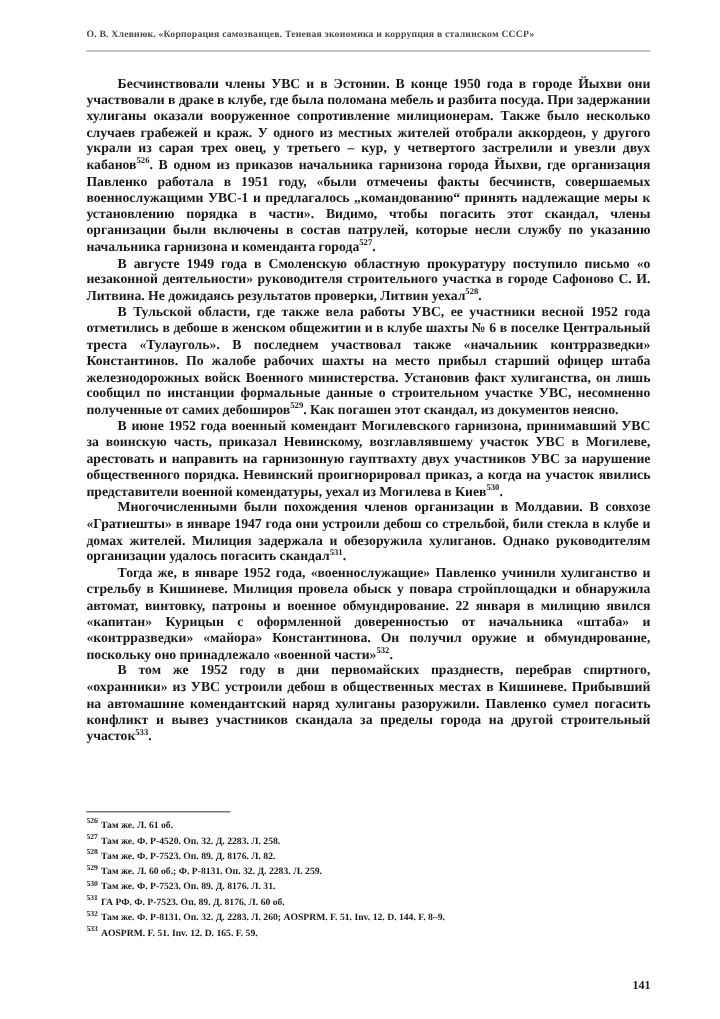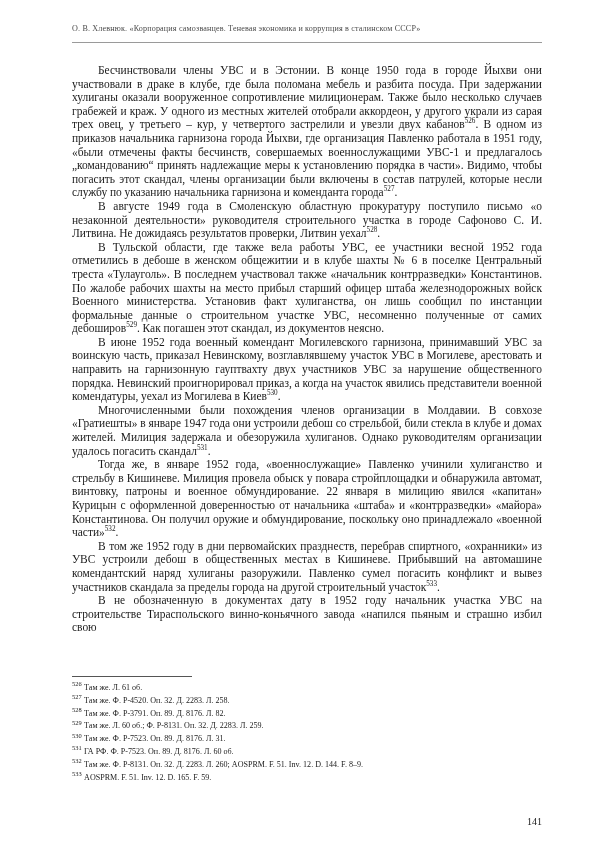--- a/index.html
+++ b/index.html
@@ -21,6 +21,7 @@
     height: 849px;
     box-sizing: border-box;
     padding: 0;
+    font-weight: bold;
   }
   
   .runhead {

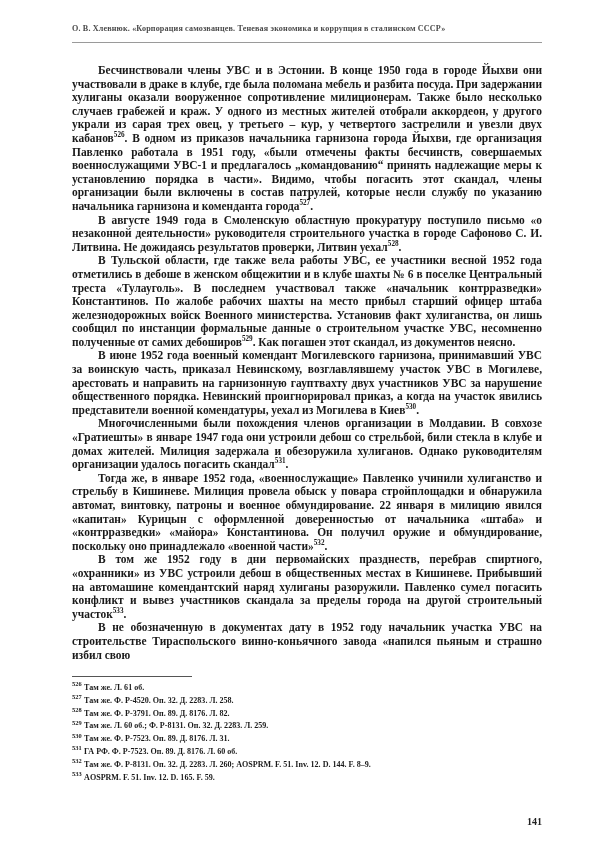--- a/index.html
+++ b/index.html
@@ -128,7 +128,6 @@
 
     <p class="para"><span>В том же 1952 году в дни первомайских празднеств, перебрав спиртного, «охранники» из УВС устроили дебош в общественных местах в Кишиневе. Прибывший на автомашине комендантский наряд хулиганы разоружили. Павленко сумел погасить конфликт и вывез участников скандала за пределы города на другой строительный участок</span><sup class="fnref">533</sup><span>.</span></p>
 
-    <p class="para"><span>В не обозначенную в документах дату в 1952 году начальник участка УВС на строительстве Тираспольского винно-коньячного завода «напился пьяным и страшно избил свою</span></p>
 
   </div>
 

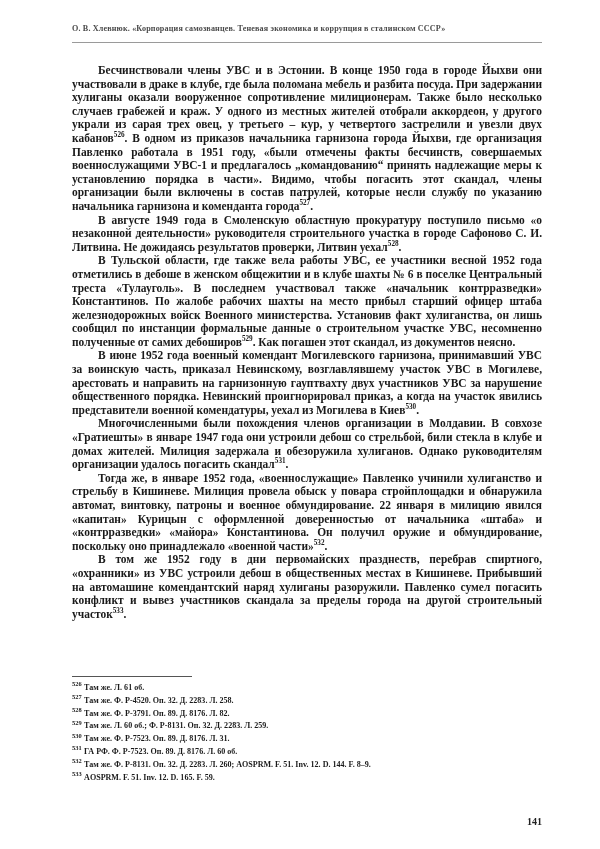--- a/index.html
+++ b/index.html
@@ -136,7 +136,7 @@
   <div class="footnotes">
     <p class="fn"><span class="num">526</span><span>Там же. Л. 61 об.</span></p>
     <p class="fn"><span class="num">527</span><span>Там же. Ф. Р-4520. Оп. 32. Д. 2283. Л. 258.</span></p>
-    <p class="fn"><span class="num">528</span><span>Там же. Ф. Р-3791. Оп. 89. Д. 8176. Л. 82.</span></p>
+    <p class="fn"><span class="num">528</span><span>Там же. Ф. Р-7523. Оп. 89. Д. 8176. Л. 82.</span></p>
     <p class="fn"><span class="num">529</span><span>Там же. Л. 60 об.; Ф. Р-8131. Оп. 32. Д. 2283. Л. 259.</span></p>
     <p class="fn"><span class="num">530</span><span>Там же. Ф. Р-7523. Оп. 89. Д. 8176. Л. 31.</span></p>
     <p class="fn"><span class="num">531</span><span>ГА РФ. Ф. Р-7523. Оп. 89. Д. 8176. Л. 60 об.</span></p>

